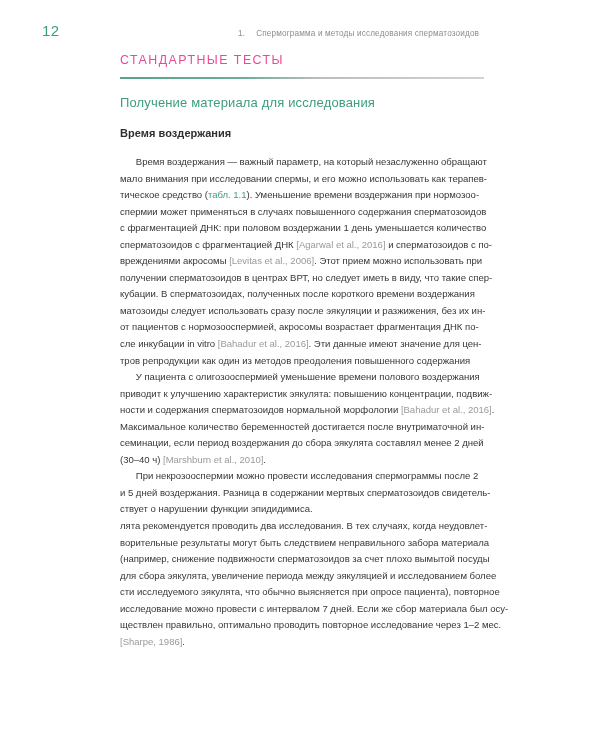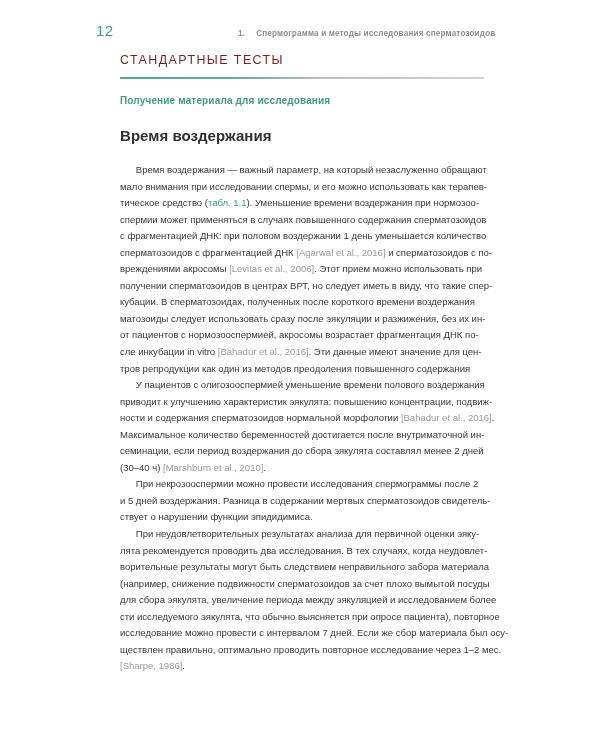--- a/index.html
+++ b/index.html
@@ -34,7 +34,7 @@
   .folio {
     width: 118px;
     text-align: left;
-    padding-left: 96px;
+    padding-left: 42px;
     box-sizing: border-box;
     color: #3e9d7e;
     font-size: 15px;

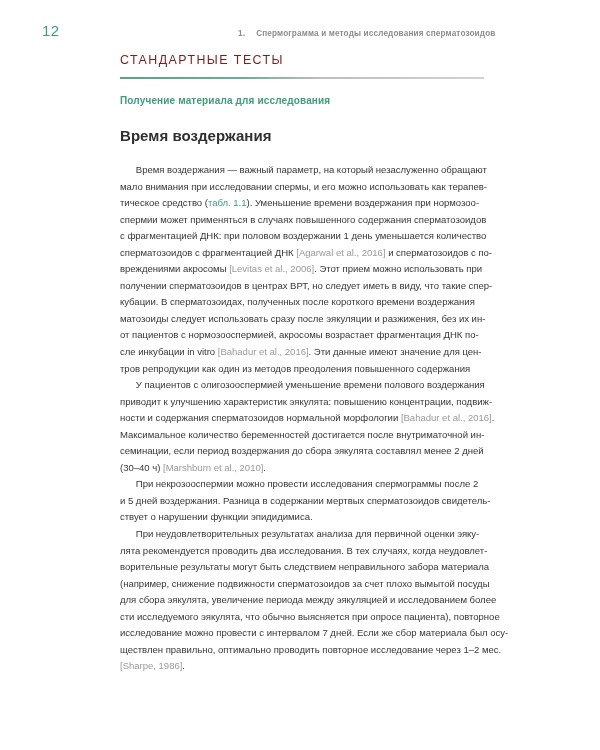--- a/index.html
+++ b/index.html
@@ -47,7 +47,6 @@
     letter-spacing: 0.15px;
     white-space: nowrap;
     padding-left: 120px;
-    font-weight: bold;
   }
   .runhead-num {
     margin-right: 11px;

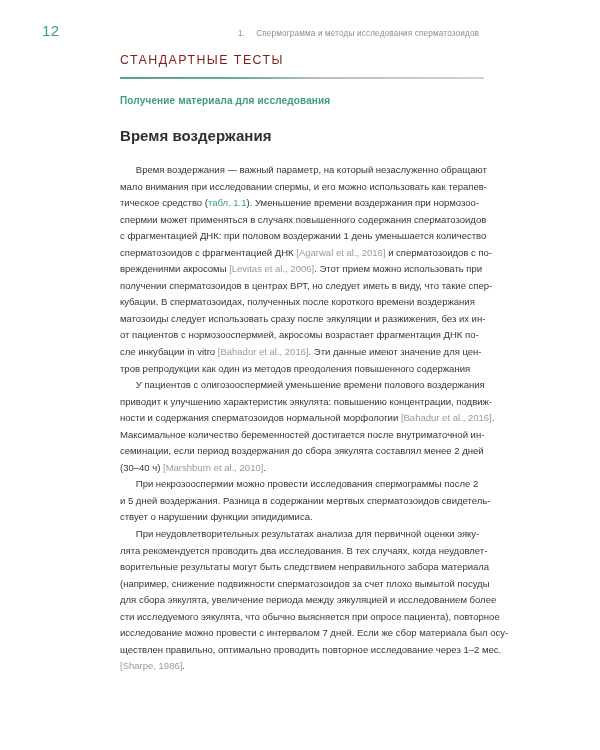--- a/index.html
+++ b/index.html
@@ -58,7 +58,7 @@
     top: 53px;
     left: 120px;
     width: 364px;
-    color: #7f1d1d;
+    color: #ec4899;
     font-size: 12.4px;
     letter-spacing: 1.45px;
     text-transform: uppercase;

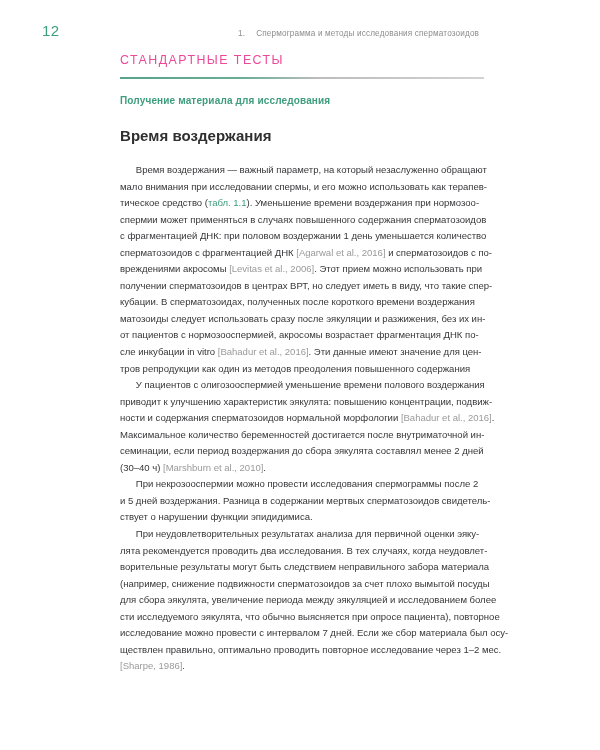--- a/index.html
+++ b/index.html
@@ -80,9 +80,9 @@
     left: 120px;
     width: 364px;
     color: #3e9d7e;
-    font-size: 10px;
+    font-size: 13px;
     letter-spacing: 0.15px;
-    font-weight: 700;
+    font-weight: 400;
   }
   .head3 {
     position: absolute;

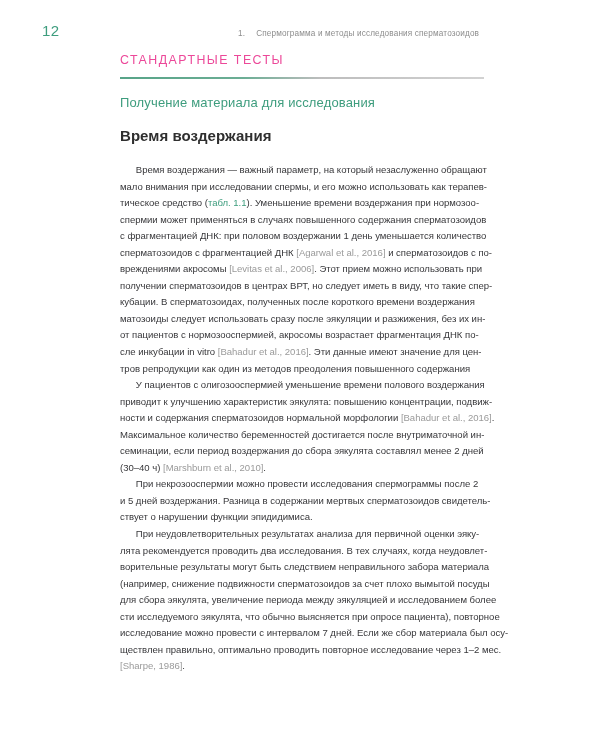--- a/index.html
+++ b/index.html
@@ -90,7 +90,7 @@
     left: 120px;
     width: 364px;
     color: #2f2f2f;
-    font-size: 15px;
+    font-size: 11px;
     font-weight: bold;
     letter-spacing: 0.05px;
   }

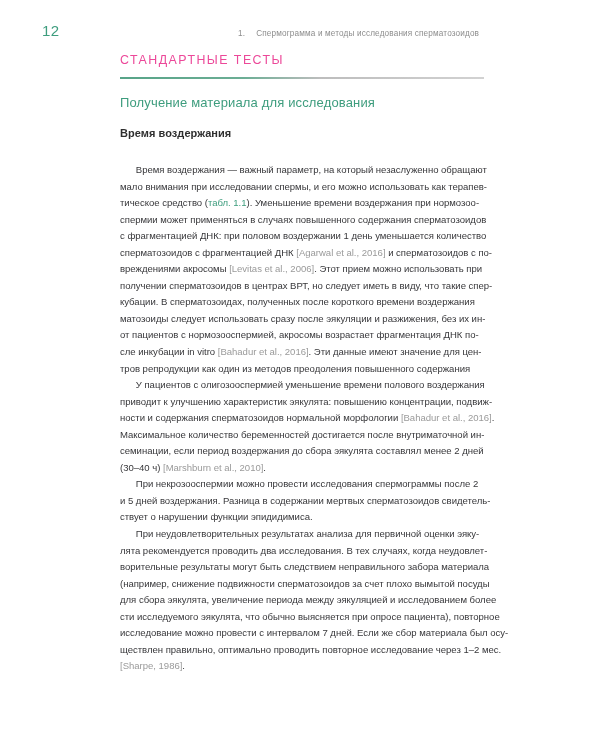--- a/index.html
+++ b/index.html
@@ -101,7 +101,6 @@
     top: 154px;
     left: 120px;
     width: 365px;
-    margin-top: 8px;
   }
   .line {
     font-size: 9.55px;

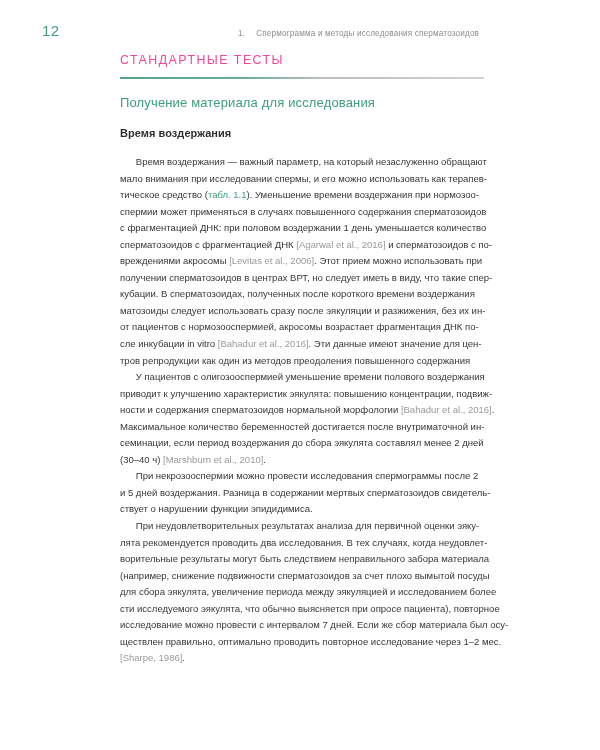--- a/index.html
+++ b/index.html
@@ -148,7 +148,7 @@
       <div class="line"><span>от пациентов с нормозооспермией, акросомы возрастает фрагментация ДНК по-</span></div>
       <div class="line"><span>сле инкубации </span><span class="it">in vitro</span><span> </span><span class="cite">[Bahadur et al., 2016]</span><span>. Эти данные имеют значение для цен-</span></div>
       <div class="line"><span>тров репродукции как один из методов преодоления повышенного содержания</span></div>
-      <div class="line"><span>      У пациентов с олигозооспермией уменьшение времени полового воздержания</span></div>
+      <div class="line"><span>      У пациента с олигозооспермией уменьшение времени полового воздержания</span></div>
       <div class="line"><span>приводит к улучшению характеристик эякулята: повышению концентрации, подвиж-</span></div>
       <div class="line"><span>ности и содержания сперматозоидов нормальной морфологии </span><span class="cite">[Bahadur et al., 2016]</span><span>.</span></div>
       <div class="line"><span>Максимальное количество беременностей достигается после внутриматочной ин-</span></div>

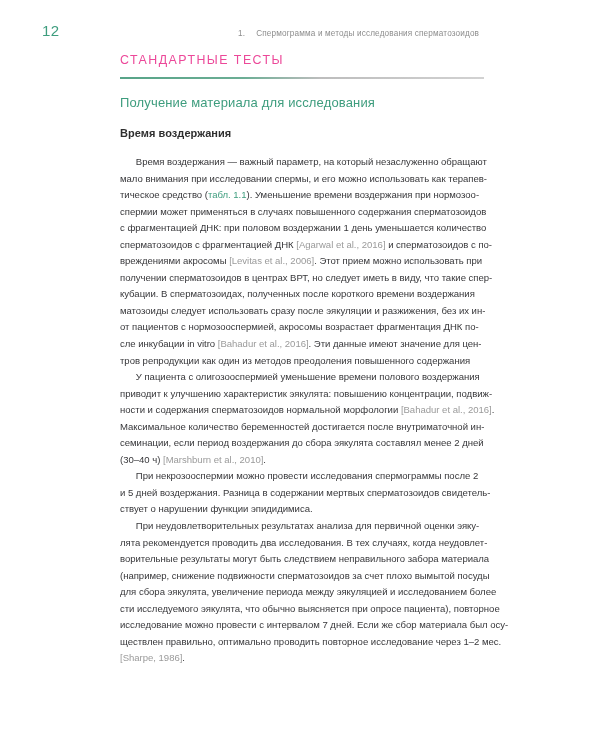--- a/index.html
+++ b/index.html
@@ -157,7 +157,6 @@
       <div class="line"><span>      При некрозооспермии можно провести исследования спермограммы после 2</span></div>
       <div class="line"><span>и 5 дней воздержания. Разница в содержании мертвых сперматозоидов свидетель-</span></div>
       <div class="line"><span>ствует о нарушении функции эпидидимиса.</span></div>
-      <div class="line"><span>      При неудовлетворительных результатах анализа для первичной оценки эяку-</span></div>
       <div class="line"><span>лята рекомендуется проводить два исследования. В тех случаях, когда неудовлет-</span></div>
       <div class="line"><span>ворительные результаты могут быть следствием неправильного забора материала</span></div>
       <div class="line"><span>(например, снижение подвижности сперматозоидов за счет плохо вымытой посуды</span></div>

